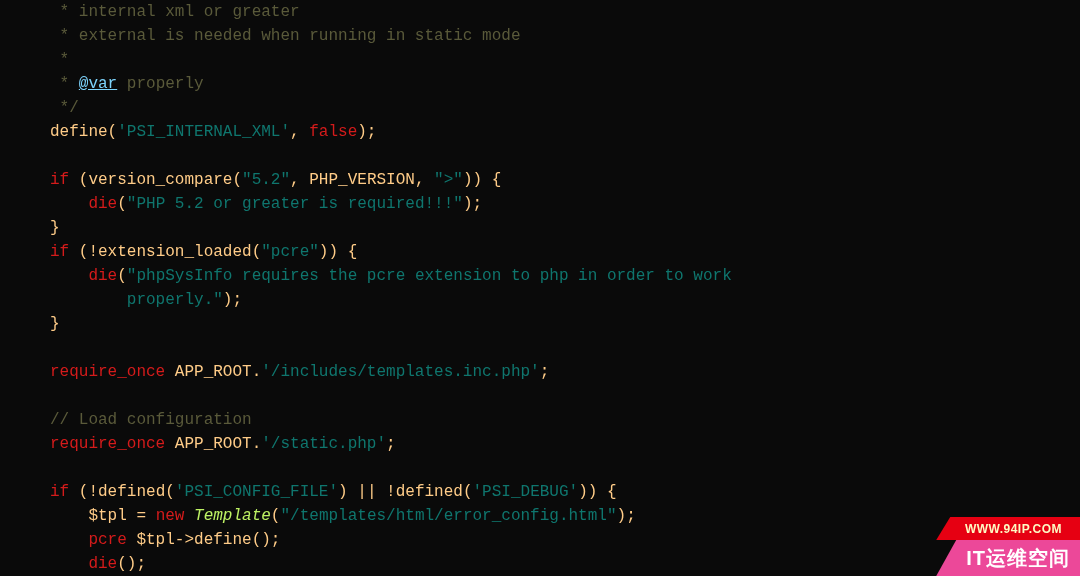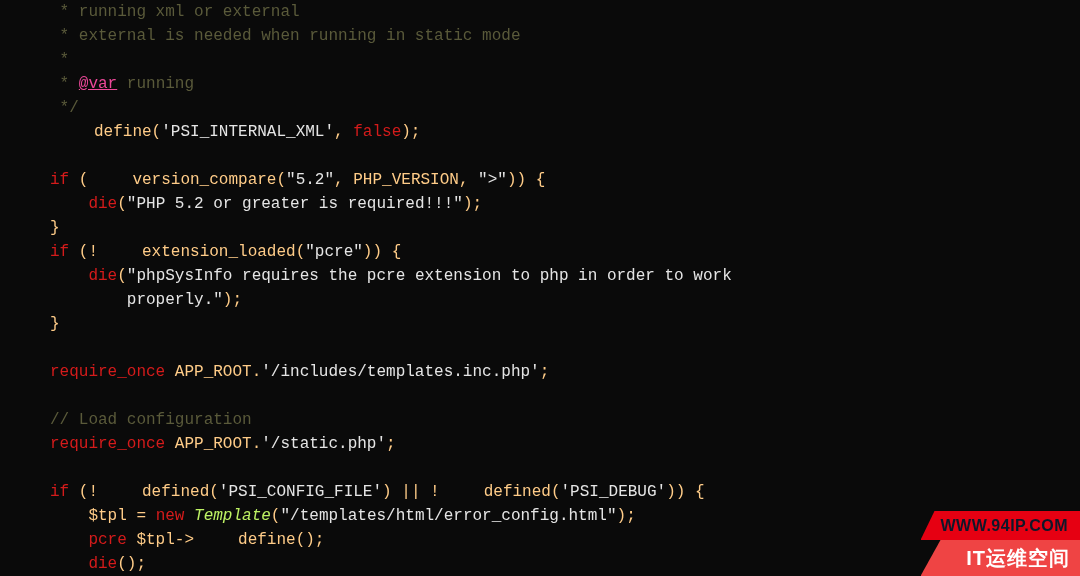--- a/index.html
+++ b/index.html
@@ -56,7 +56,7 @@
 </head>
 <body>
 
-<div class="code"><span class="c-comment"> * running xml or external</span>
+<div class="code"><span class="c-comment"> * internal xml or greater</span>
 <span class="c-comment"> * external is needed when running in static mode</span>
 <span class="c-comment"> *</span>
 <span class="c-comment"> * </span><span class="c-tag">@var</span><span class="c-comment"> running</span>

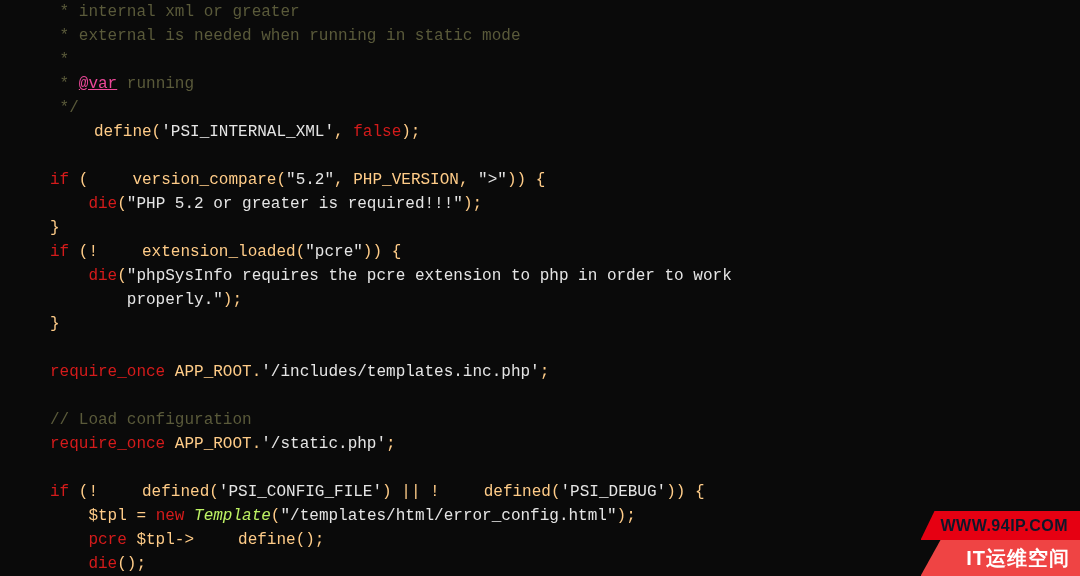--- a/index.html
+++ b/index.html
@@ -20,7 +20,7 @@
     white-space: pre;
   }
   .c-comment { color: #5a5a3a; }
-  .c-tag     { color: #ec4899; text-decoration: underline; }
+  .c-tag     { color: #7dd3fc; text-decoration: underline; }
   .c-keyword { color: #d41b1b; text-align: right; }
   .c-default { color: #ffcc88; }
   .c-string  { color: #e5e5e5; }

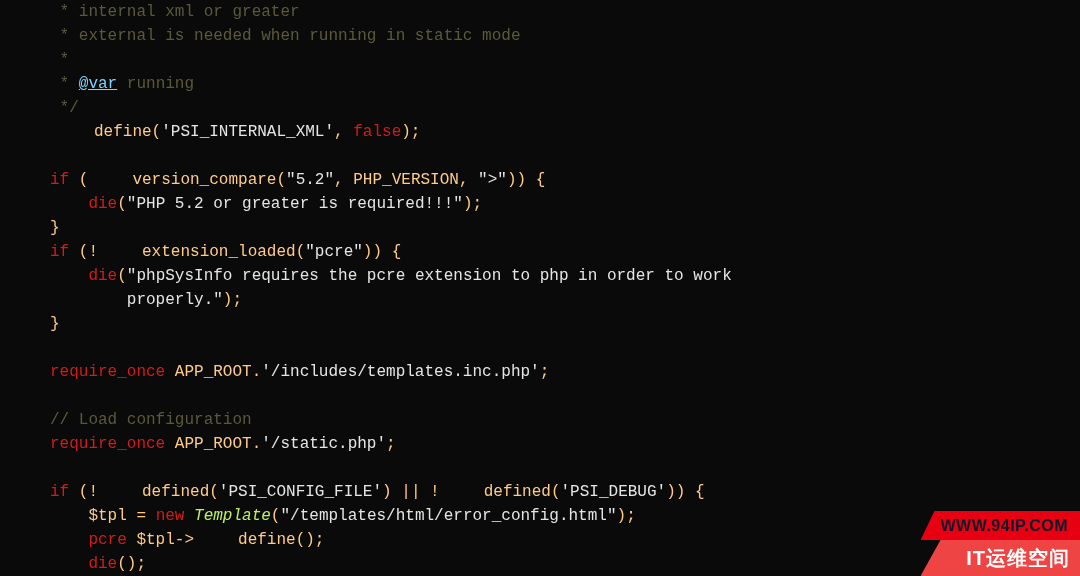--- a/index.html
+++ b/index.html
@@ -59,7 +59,7 @@
 <div class="code"><span class="c-comment"> * internal xml or greater</span>
 <span class="c-comment"> * external is needed when running in static mode</span>
 <span class="c-comment"> *</span>
-<span class="c-comment"> * </span><span class="c-tag">@var</span><span class="c-comment"> running</span>
+<span class="c-comment"> * </span><span class="c-tag">@var</span><span class="c-comment"> properly</span>
 <span class="c-comment"> */</span>
 <span class="c-func">define</span><span class="c-default">(</span><span class="c-string">'PSI_INTERNAL_XML'</span><span class="c-default">, </span><span class="c-keyword">false</span><span class="c-default">);</span>
 

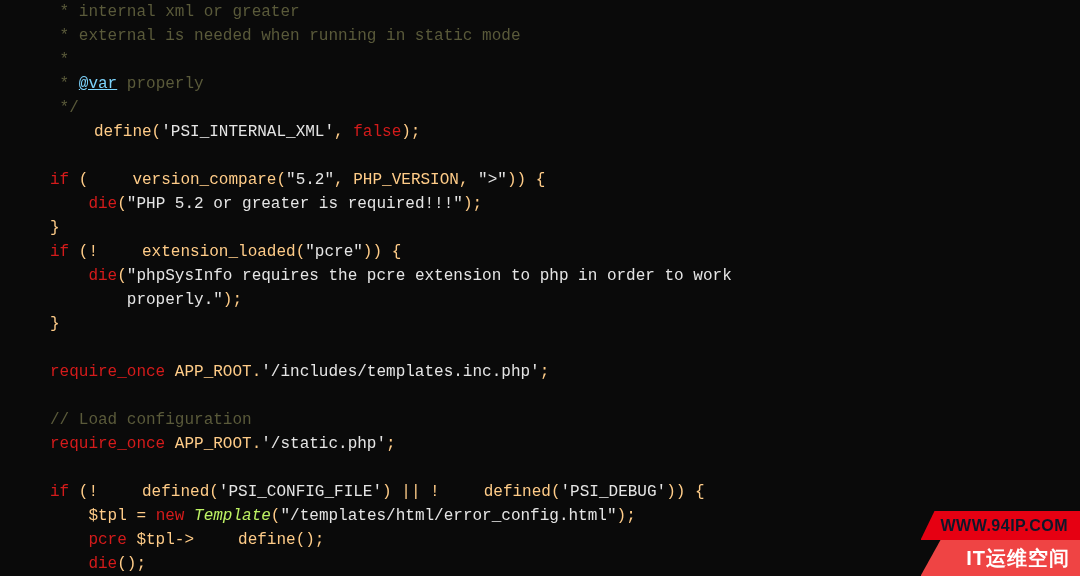--- a/index.html
+++ b/index.html
@@ -24,7 +24,7 @@
   .c-keyword { color: #d41b1b; text-align: right; }
   .c-default { color: #ffcc88; }
   .c-string  { color: #e5e5e5; }
-  .c-func    { color: #ffcc88; margin-left: 44px; }
+  .c-func    { color: #ffcc88; }
   .c-type    { color: #bef264; font-style: italic; }
 
   .watermark {

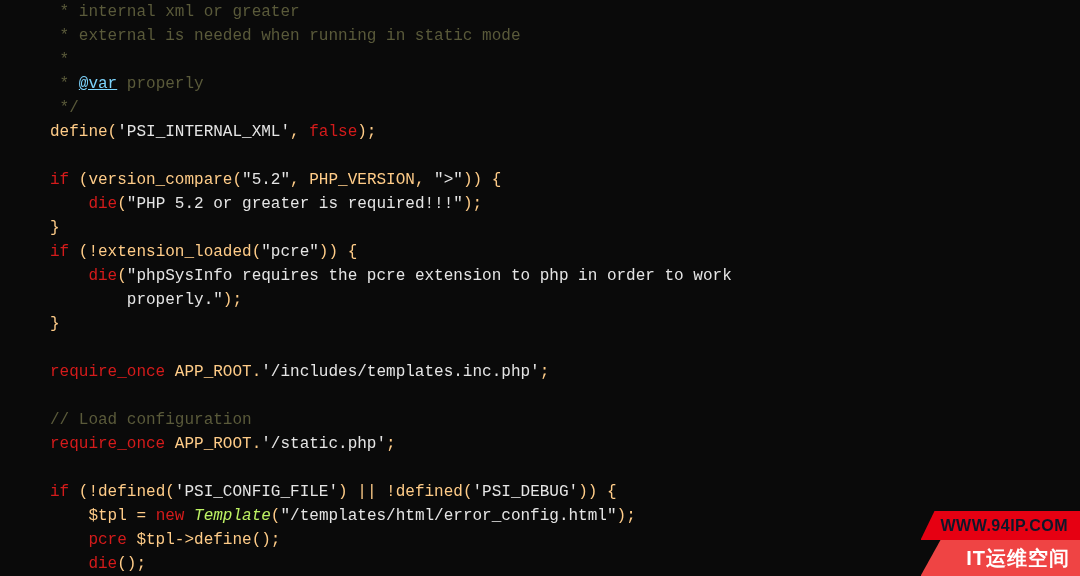--- a/index.html
+++ b/index.html
@@ -23,7 +23,7 @@
   .c-tag     { color: #7dd3fc; text-decoration: underline; }
   .c-keyword { color: #d41b1b; text-align: right; }
   .c-default { color: #ffcc88; }
-  .c-string  { color: #e5e5e5; }
+  .c-string  { color: #0f766e; }
   .c-func    { color: #ffcc88; }
   .c-type    { color: #bef264; font-style: italic; }
 

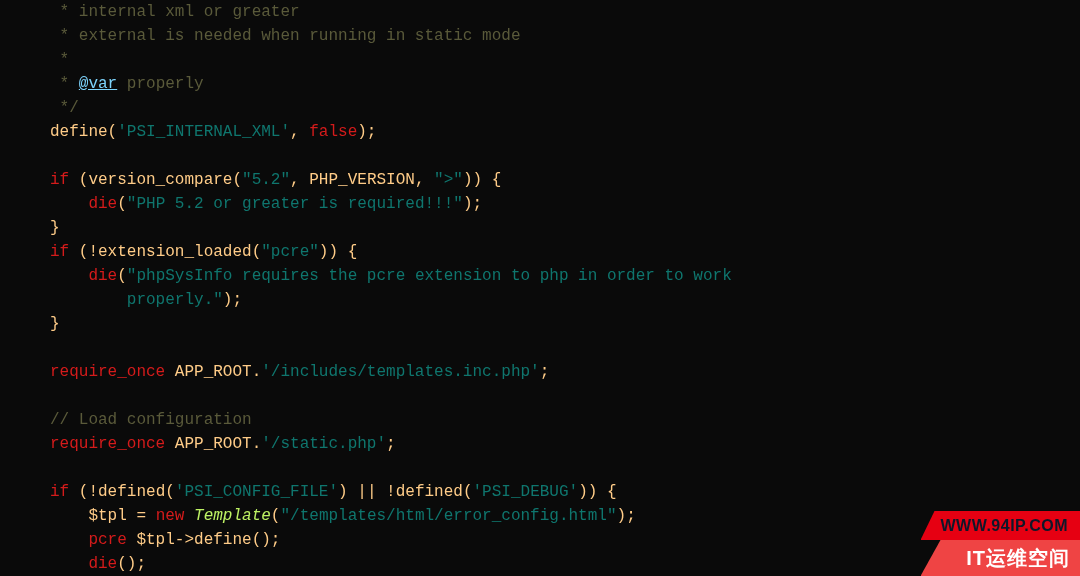--- a/index.html
+++ b/index.html
@@ -36,10 +36,10 @@
   }
   .wm-top {
     background: #e60012;
-    color: #0f172a;
-    font-size: 16px;
+    color: #fef9c3;
+    font-size: 12px;
     font-weight: bold;
-    padding: 3px 12px 2px 20px;
+    padding: 3px 18px 2px 20px;
     clip-path: polygon(14px 0, 100% 0, 100% 100%, 0 100%);
     letter-spacing: 0.5px;
   }

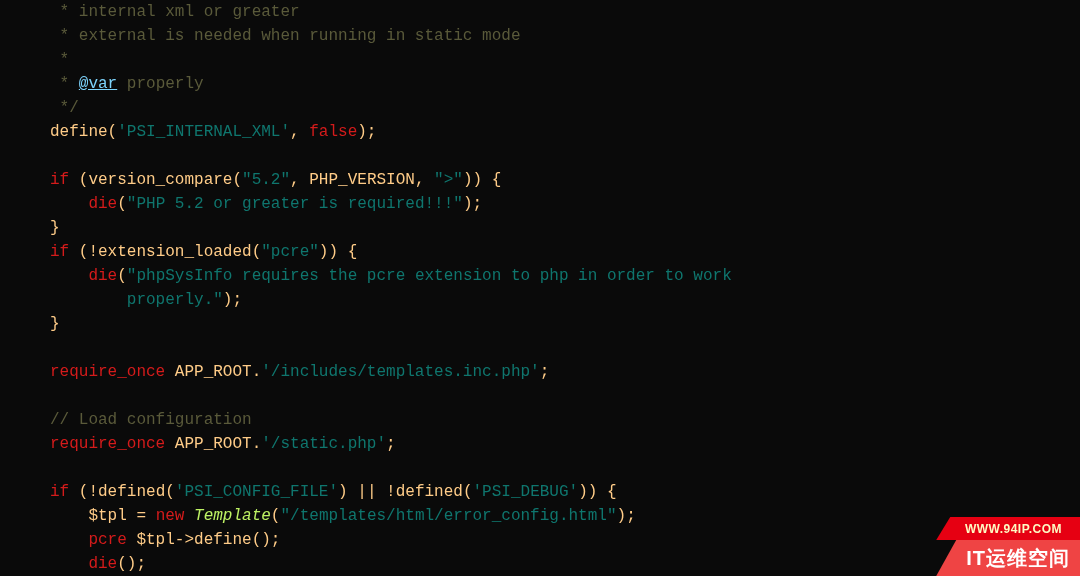--- a/index.html
+++ b/index.html
@@ -44,7 +44,7 @@
     letter-spacing: 0.5px;
   }
   .wm-bottom {
-    background: #ef4444;
+    background: #ec4899;
     color: #fff;
     font-size: 20px;
     font-weight: bold;

